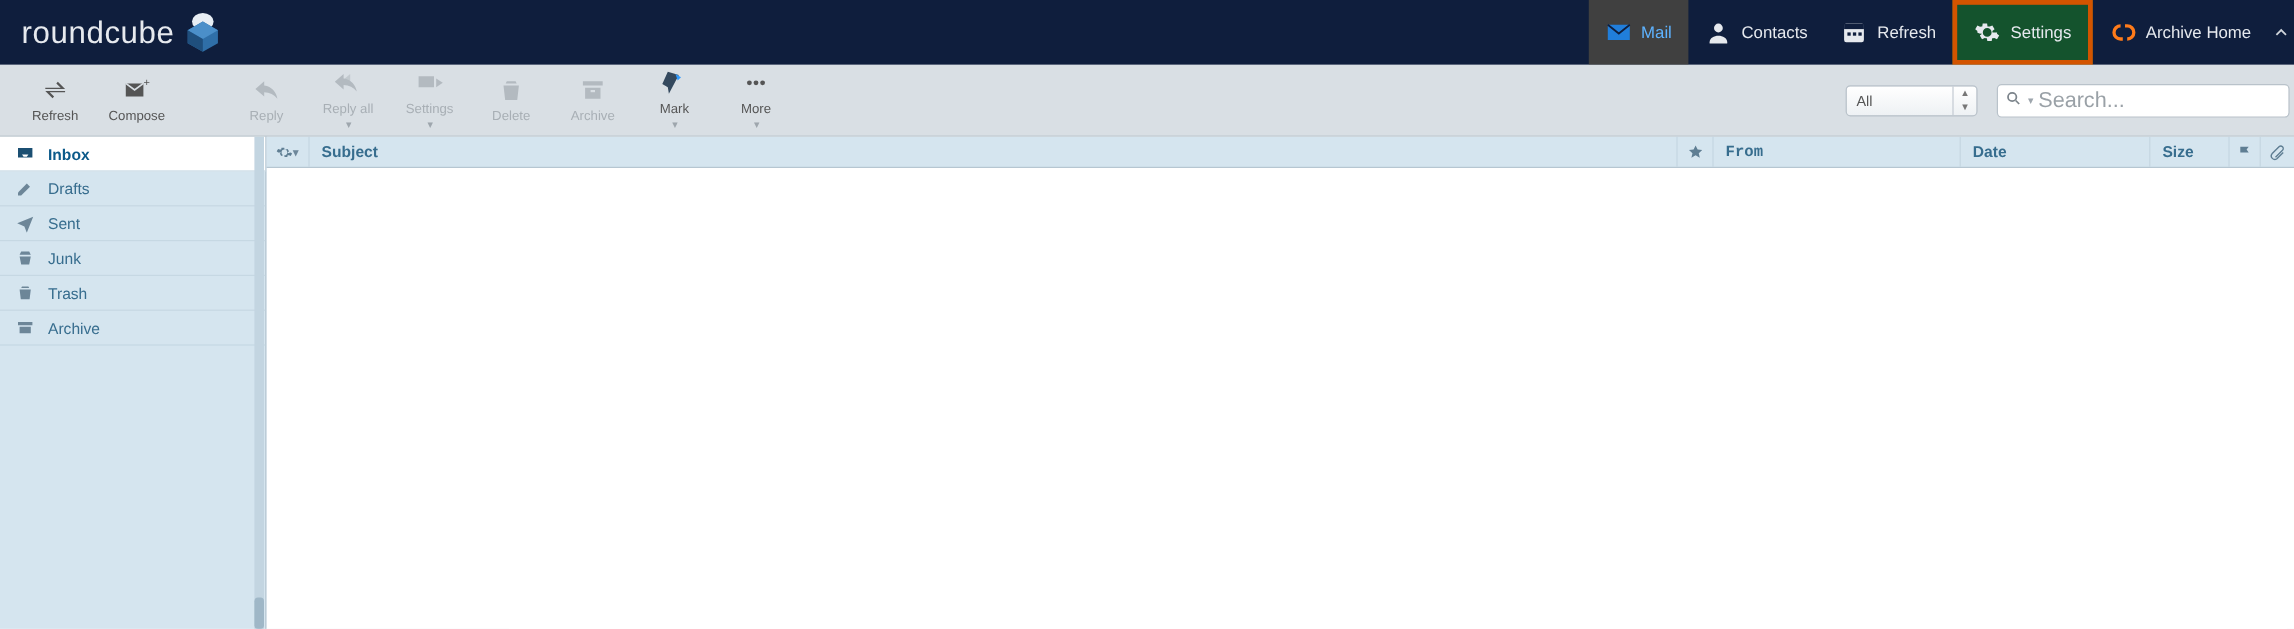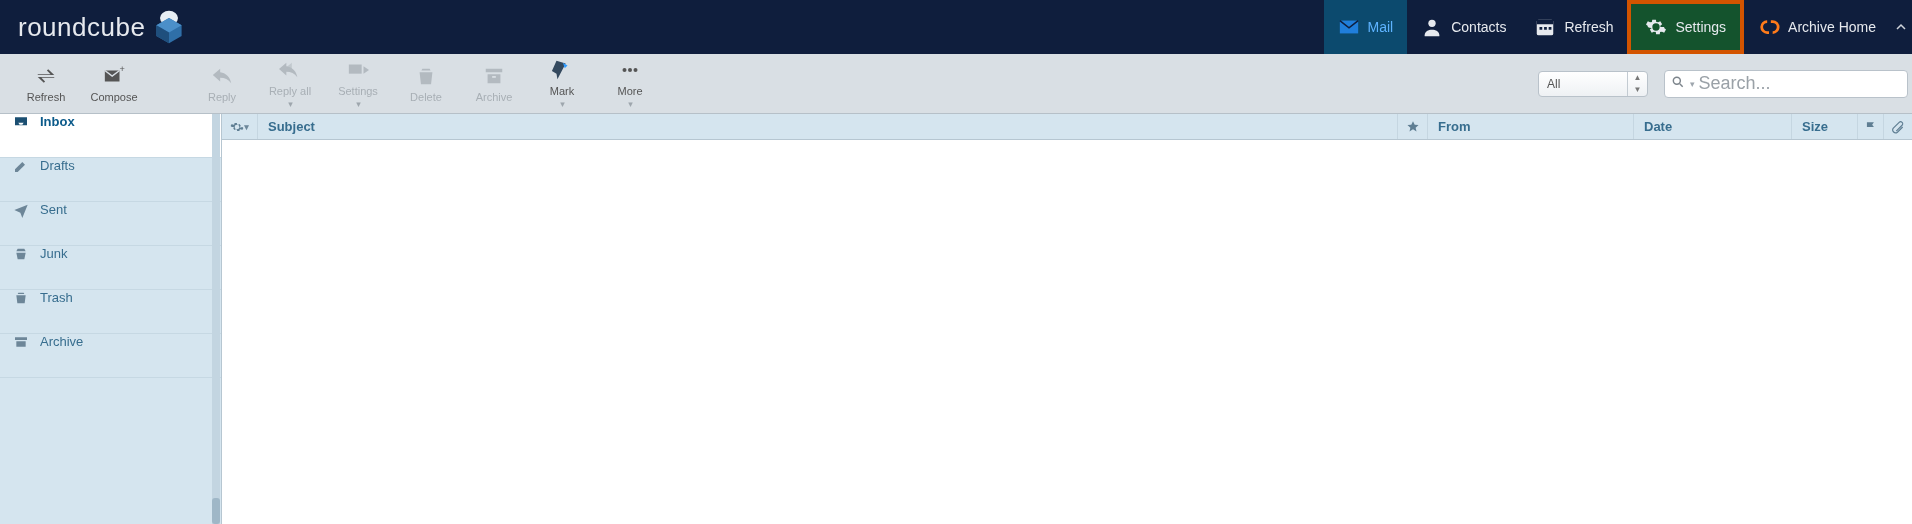--- a/index.html
+++ b/index.html
@@ -11,7 +11,7 @@
   .logo-cube { width: 36px; height: 36px; }
   .top-nav { margin-left: auto; display: flex; align-items: stretch; height: 100%; }
   .top-item { display: flex; align-items: center; gap: 8px; padding: 0 14px; color: #e6e9ee; cursor: pointer; font-size: 14px; }
-  .top-item.active { background: #0c4a6e; color: #8cc7ff; }
+  .top-item.active { background: #404040; color: #8cc7ff; }
   .top-item.active .nav-label { color: #5eb3ff; }
   .top-item.highlight { border: 4px solid #d35400; background: #14532d; }
   .top-item.cpanel .nav-icon { color: #ff7b1a; }

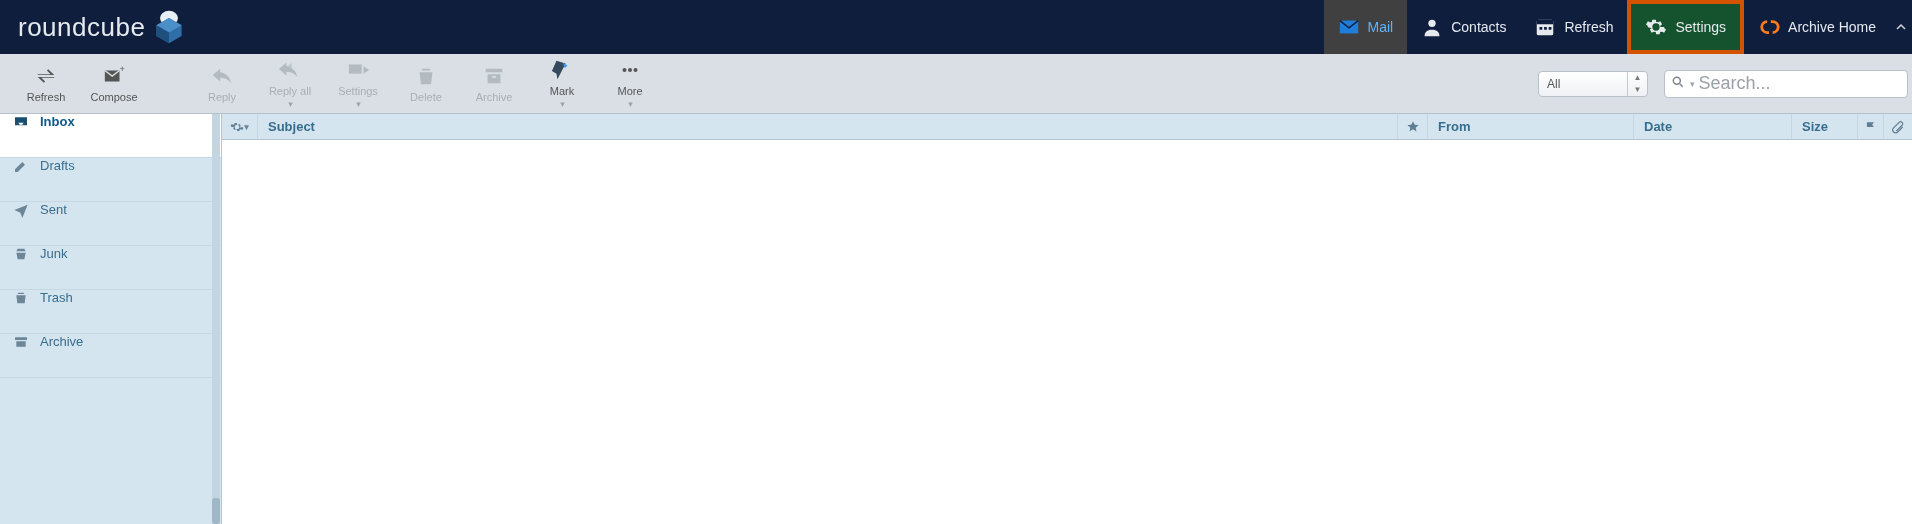--- a/index.html
+++ b/index.html
@@ -36,7 +36,7 @@
   .content { position: absolute; top: 114px; left: 0; right: 0; bottom: 0; display: flex; }
   .folders { width: 222px; background: #d5e5ef; border-right: 1px solid #b6c6d1; position:relative; }
   .folders ul { list-style:none; }
-  .folder { display:flex; gap:10px; height:44px; padding:0 12px; border-bottom:1px solid #c6d8e3; color:#376d8e; font-size:13px; cursor:pointer; }
+  .folder { display:flex; align-items:center; gap:10px; height:29px; padding:0 12px; border-bottom:1px solid #c6d8e3; color:#376d8e; font-size:13px; cursor:pointer; }
   .folder svg { width:18px; height:16px; fill:#5b768a; opacity:.85 }
   .folder.selected { background:#fff; font-weight:bold; color:#0b5a8a; }
   .folder.selected svg { fill:#1b4f72; opacity:1 }

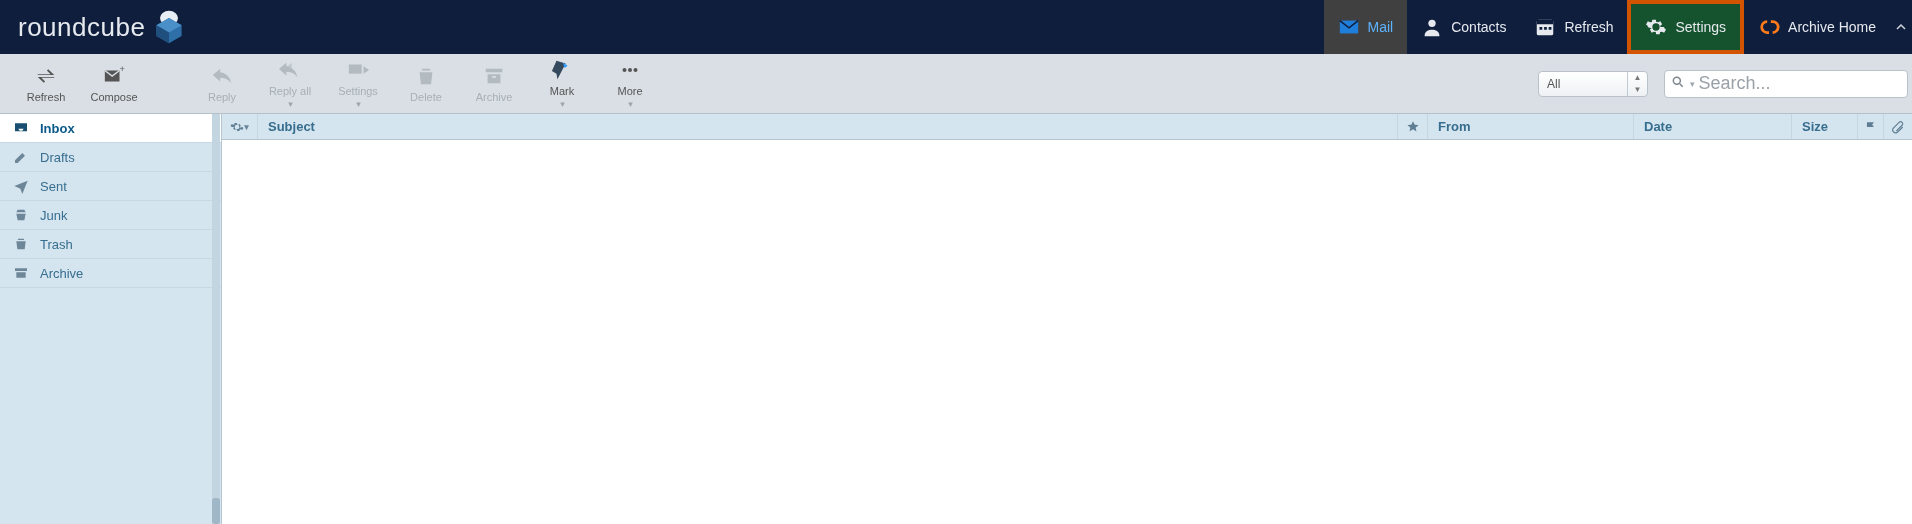--- a/index.html
+++ b/index.html
@@ -50,7 +50,7 @@
   .col.gear-col { width:36px; justify-content:center; padding:0;}
   .col.subject { flex: 1 1 auto; }
   .col.star { width:30px; justify-content:center; padding:0;}
-  .col.from { width:206px; }
+  .col.from { width:206px;font-family:Liberation Mono, monospace; }
   .col.date { width:158px; }
   .col.size { width:66px; }
   .col.flag { width:26px; justify-content:center; padding:0;}

